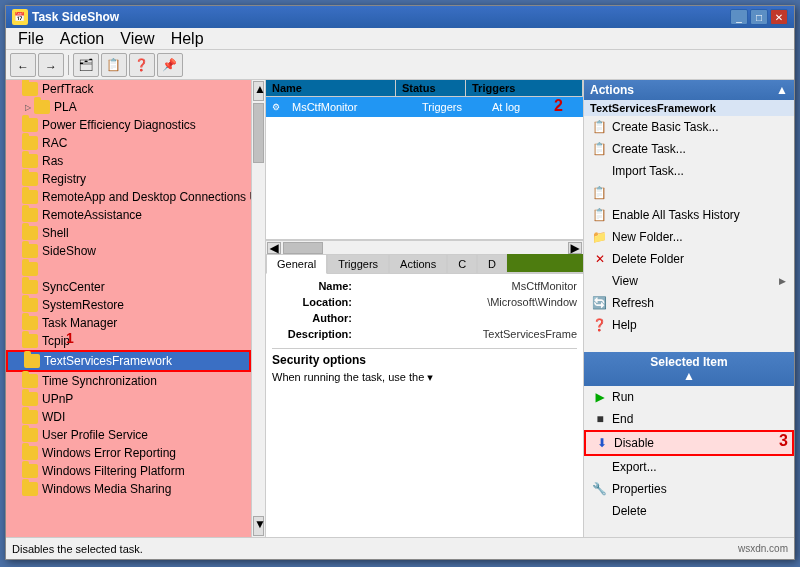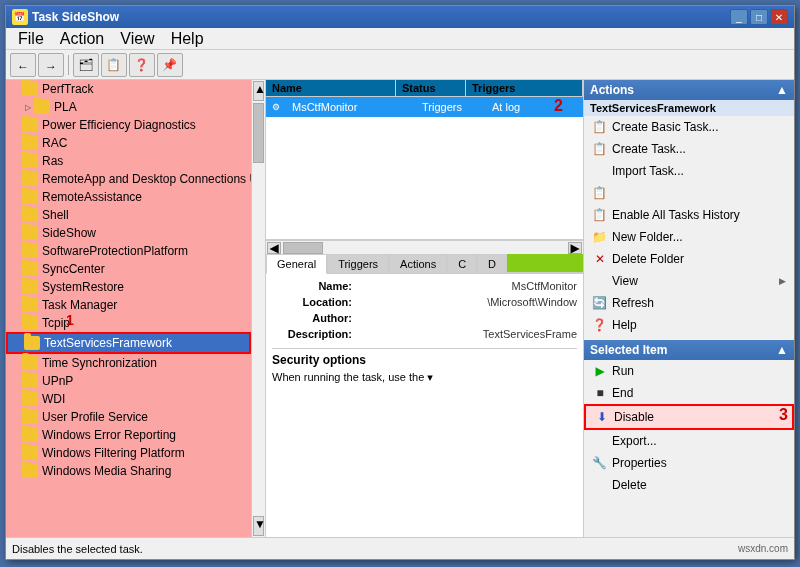--- a/index.html
+++ b/index.html
@@ -392,6 +392,10 @@
         <div class="tree-item indent1">
           <div class="folder-icon"></div>
           <span>Ras</span>
+        </div>
+        <div class="tree-item indent1">
+          <div class="folder-icon"></div>
+          <span>Registry</span>
         </div>
         <div class="tree-item indent1">
           <div class="folder-icon"></div>

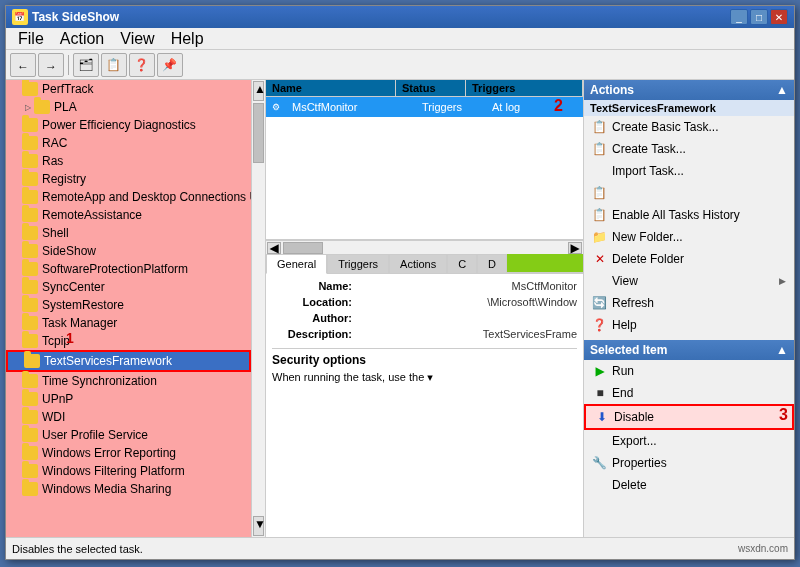--- a/index.html
+++ b/index.html
@@ -415,7 +415,6 @@
         </div>
         <div class="tree-item indent1">
           <div class="folder-icon"></div>
-          <span>SoftwareProtectionPlatform</span>
         </div>
         <div class="tree-item indent1">
           <div class="folder-icon"></div>

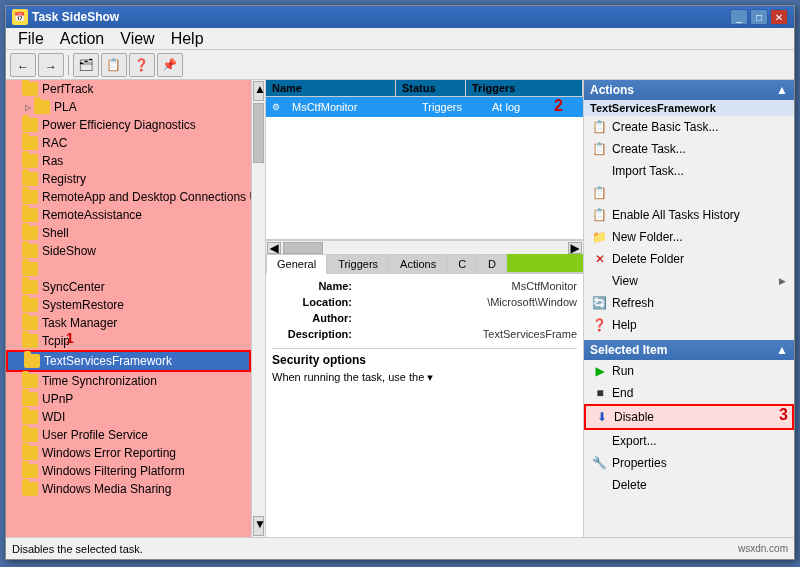--- a/index.html
+++ b/index.html
@@ -196,7 +196,7 @@
     }
     .tabs {
       display: flex;
-      background: #84cc16;
+      background: #4d7c0f;
       border-bottom: 1px solid #ccc;
     }
     .tab {

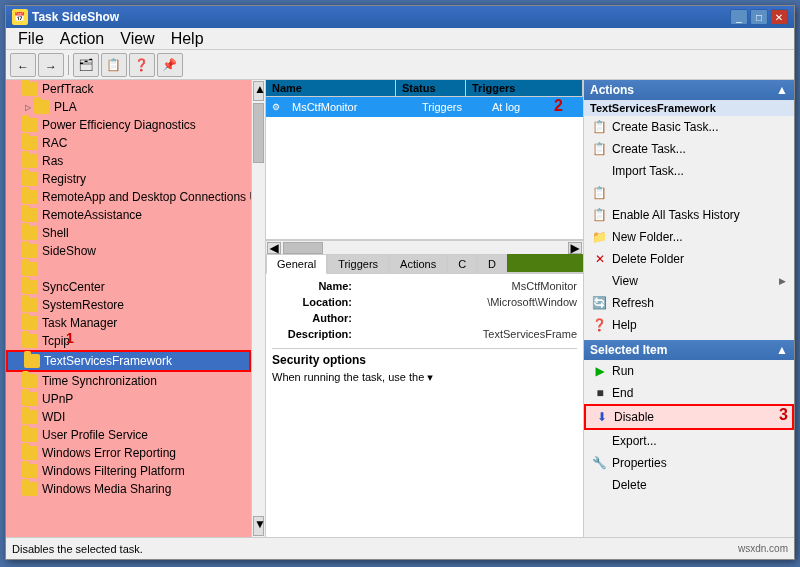--- a/index.html
+++ b/index.html
@@ -587,7 +587,7 @@
         <span>Help</span>
       </div>
 
-      <div class="actions-header" style="margin-top:4px;">
+      <div class="actions-header" style="margin-top:16px;flex-direction:column;">
         <span>Selected Item</span>
         <span>▲</span>
       </div>

